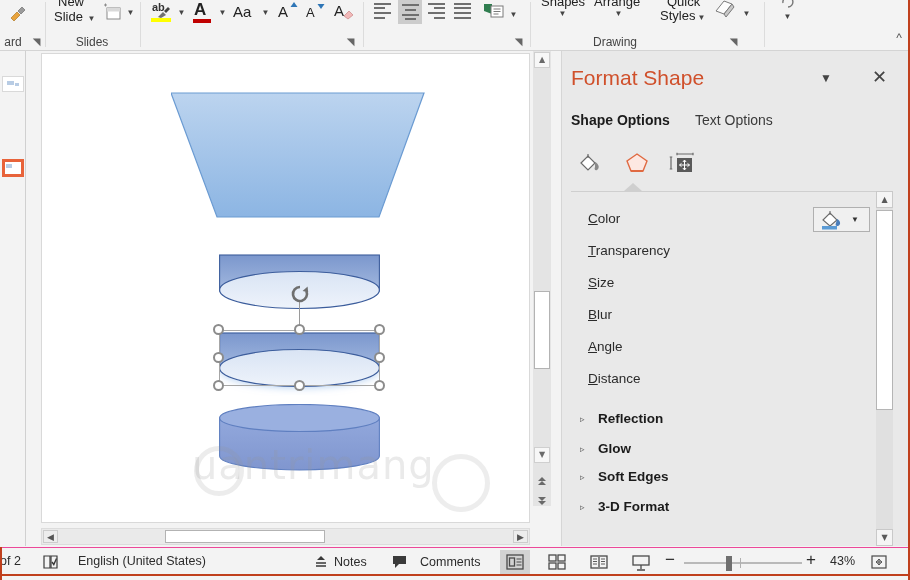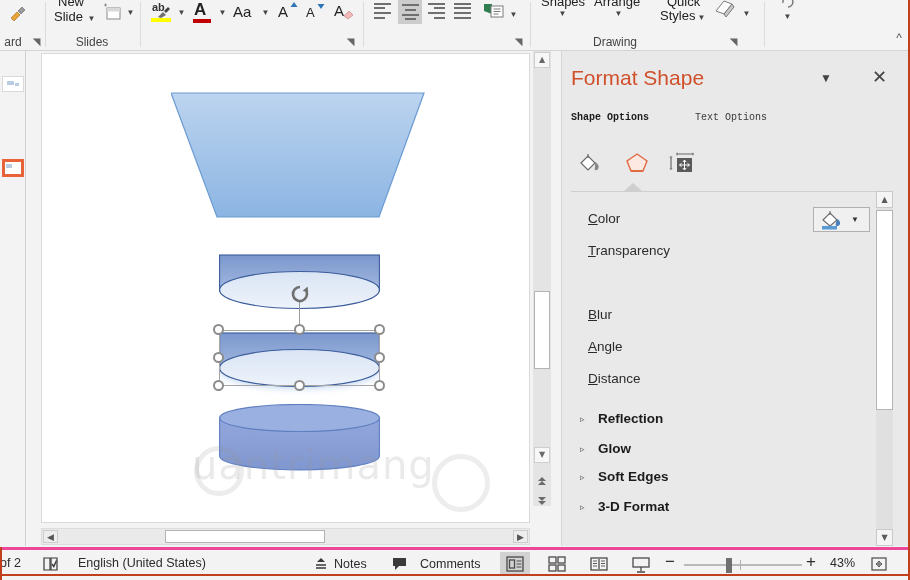--- a/index.html
+++ b/index.html
@@ -226,7 +226,7 @@
   }
   .fmt-tab {
     position: absolute; top: 61px;
-    font-size: 10px; color: #3a3a3a; font-family: Liberation Mono, monospace;
+    font-size: 14px; color: #3a3a3a;
   }
   .fmt-tab.active { font-weight: bold; color: #1b1b1b; }
 

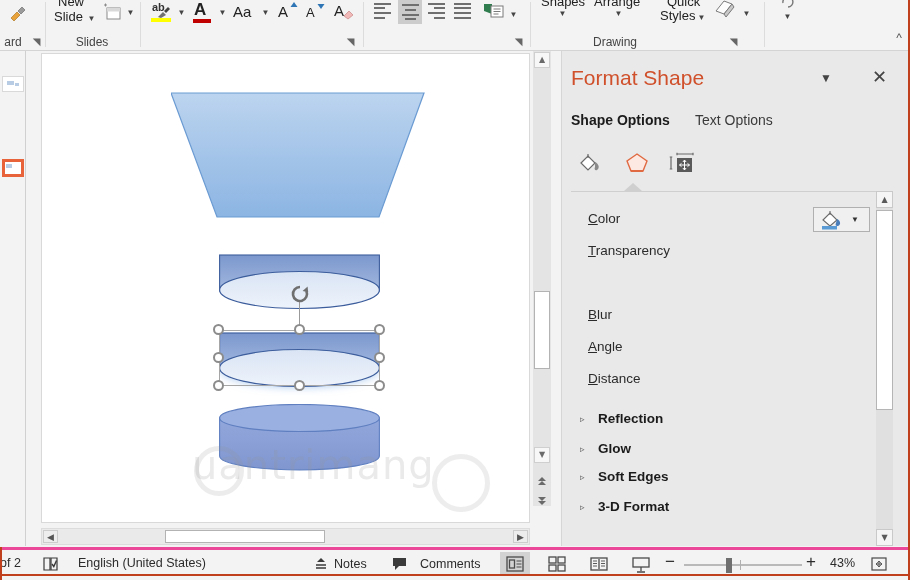--- a/index.html
+++ b/index.html
@@ -684,6 +684,10 @@
 
     </div>
 
+    <div class="prop-row" style="top:216px;">
+      <div class="prop-label"><u>S</u>ize</div>
+
+    </div>
 
     <div class="prop-row" style="top:248px;">
       <div class="prop-label"><u>B</u>lur</div>

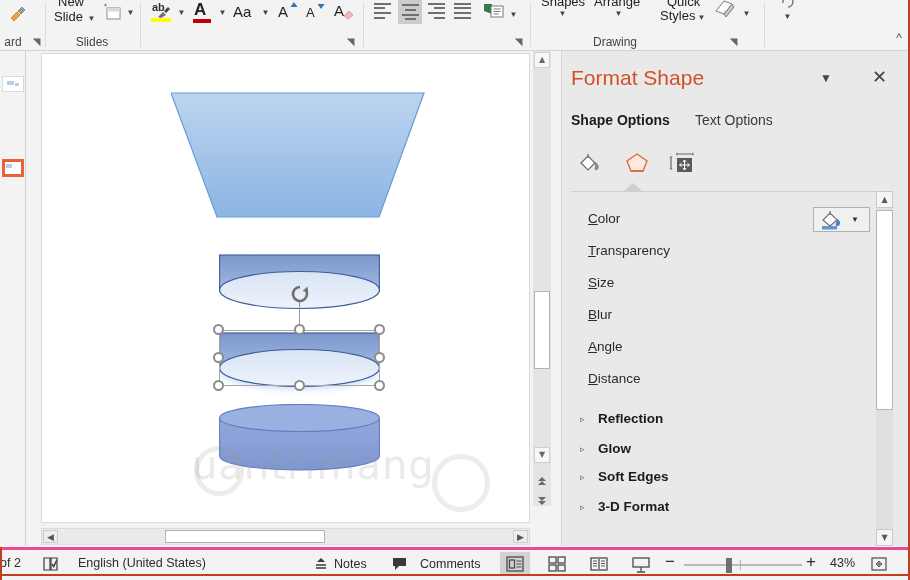--- a/index.html
+++ b/index.html
@@ -302,7 +302,7 @@
     position: absolute; left: 0; top: 547px;
     width: 910px; height: 28px;
     background: #f3f3f3;
-    border-top: 3px solid #ec4899;
+    border-top: 1px solid #ec4899;
   }
   .sb-text {
     position: absolute; top: 6px;

